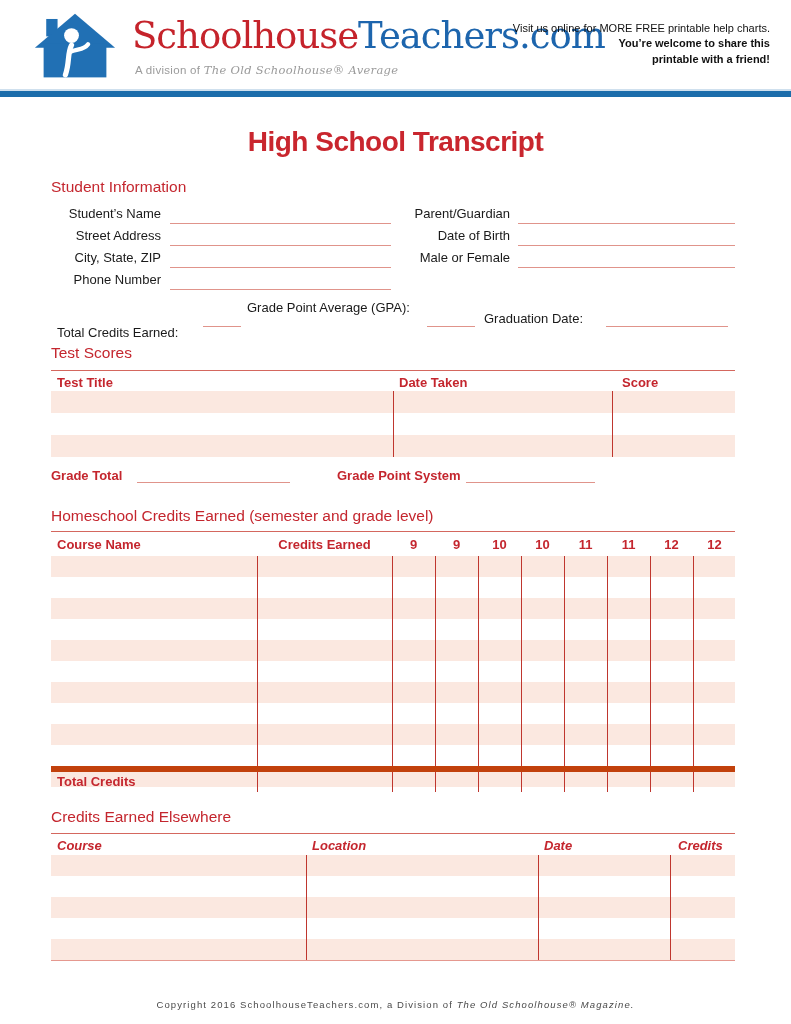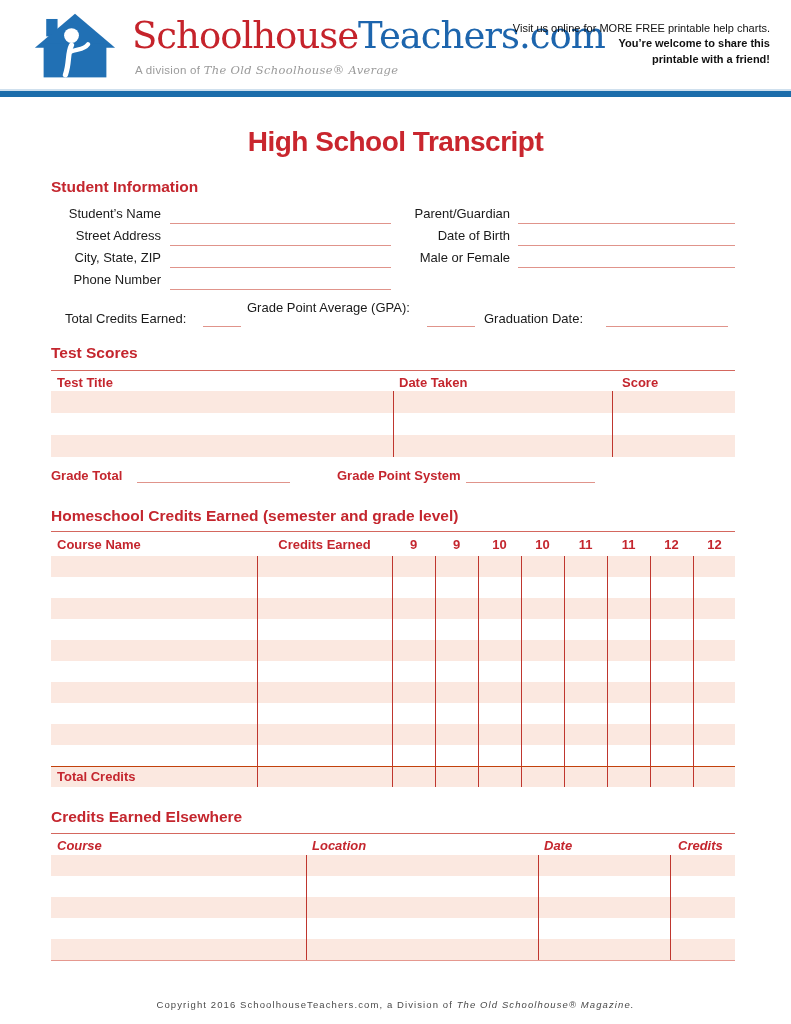--- a/index.html
+++ b/index.html
@@ -31,7 +31,7 @@
                font-size:28px; font-weight:bold; color:#c9262e; letter-spacing:-0.5px; }
 
   
-  .sec-head { position:absolute; font-size:15.5px; font-weight:bold; color:#c4262e; }
+  .sec-head { position:absolute; font-size:15.5px; font-weight:normal; color:#c4262e; }
   .sec-rule { position:absolute; left:51px; width:684px; height:0; border-top:1px solid #d4675e; }
 
   

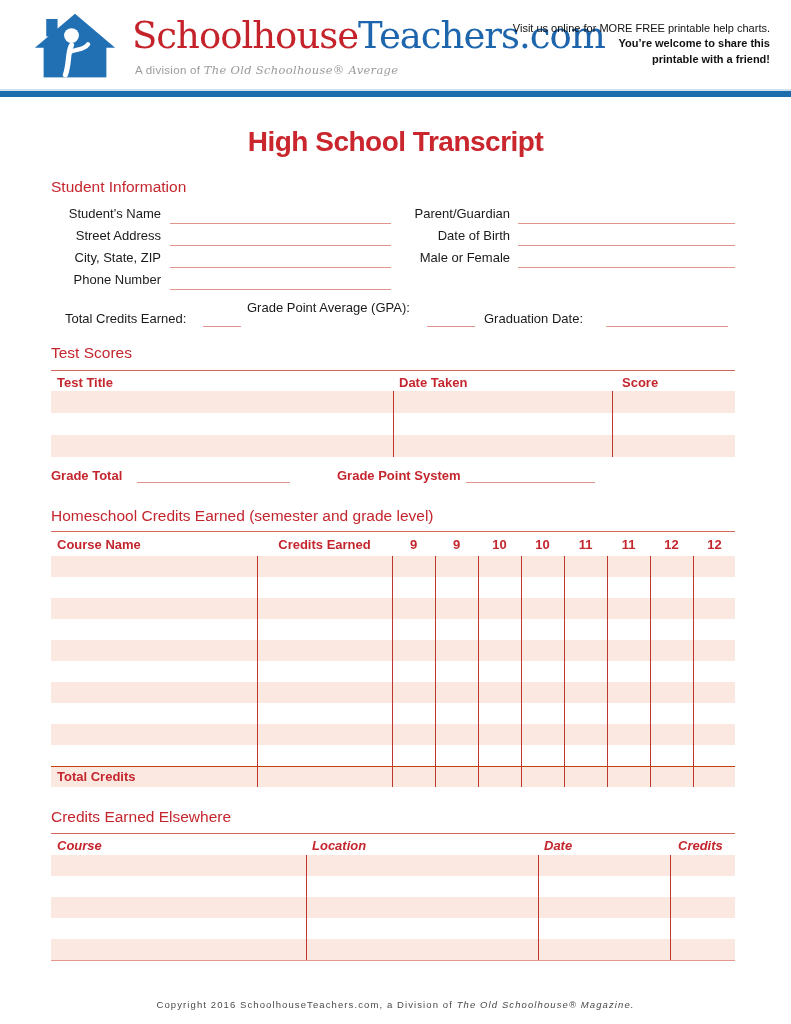--- a/index.html
+++ b/index.html
@@ -144,7 +144,7 @@
     <span class="field-line" style="left:138px; width:217px;"></span>
   </div>
 
-  <span class="summary-label" style="left:57px; top:311px;margin-left:8px;">Total Credits Earned:</span>
+  <span class="summary-label" style="left:57px; top:325px;">Total Credits Earned:</span>
   <span class="summary-line" style="left:203px; top:311px; width:38px;"></span>
   <span class="summary-label" style="left:247px; top:300px;">Grade Point Average (GPA):</span>
   <span class="summary-line" style="left:427px; top:311px; width:48px;"></span>

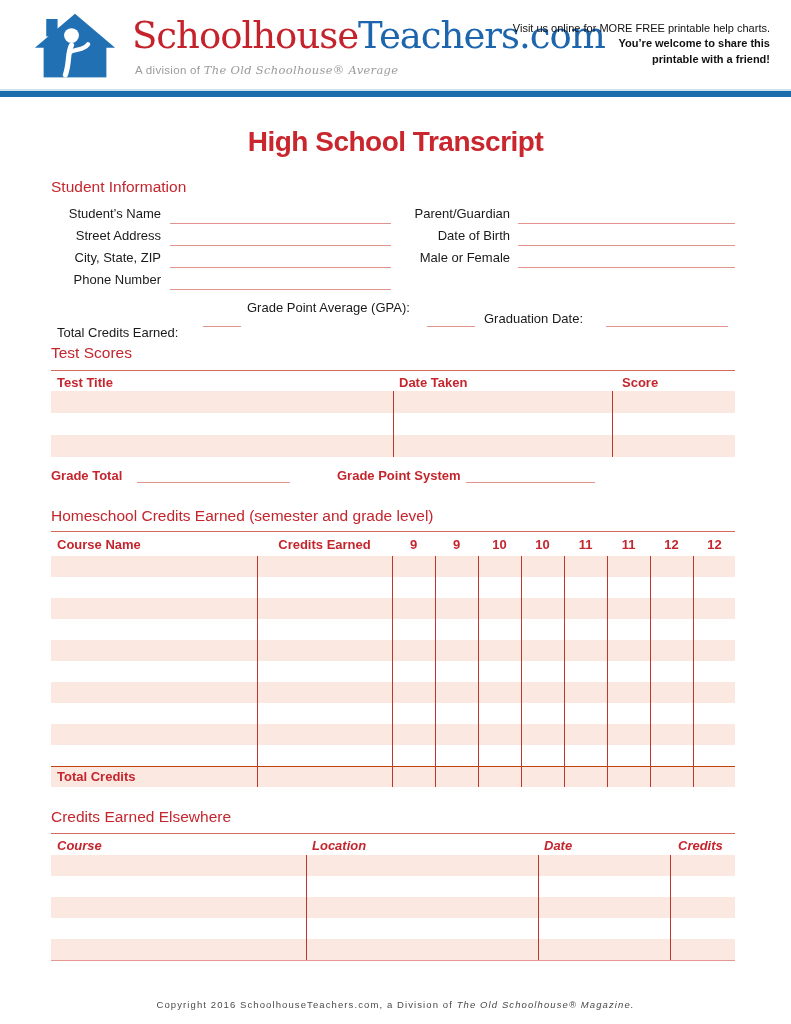--- a/index.html
+++ b/index.html
@@ -62,7 +62,7 @@
   .ew-row { height:21px; }
 
   .total-row { display:grid; grid-template-columns:206px 135px repeat(8, 43px);
-               height:21px; background:#fbe8e0; border-top:1px solid #c2410c; }
+               height:21px; background:#fbe8e0; border-top:6px solid #c2410c; }
   .total-row > div { border-left:1px solid #bf362e; }
   .total-row > div:first-child { border-left:none; font-size:13px; font-weight:bold;
                color:#c4262e; padding-left:6px; line-height:20px; }

